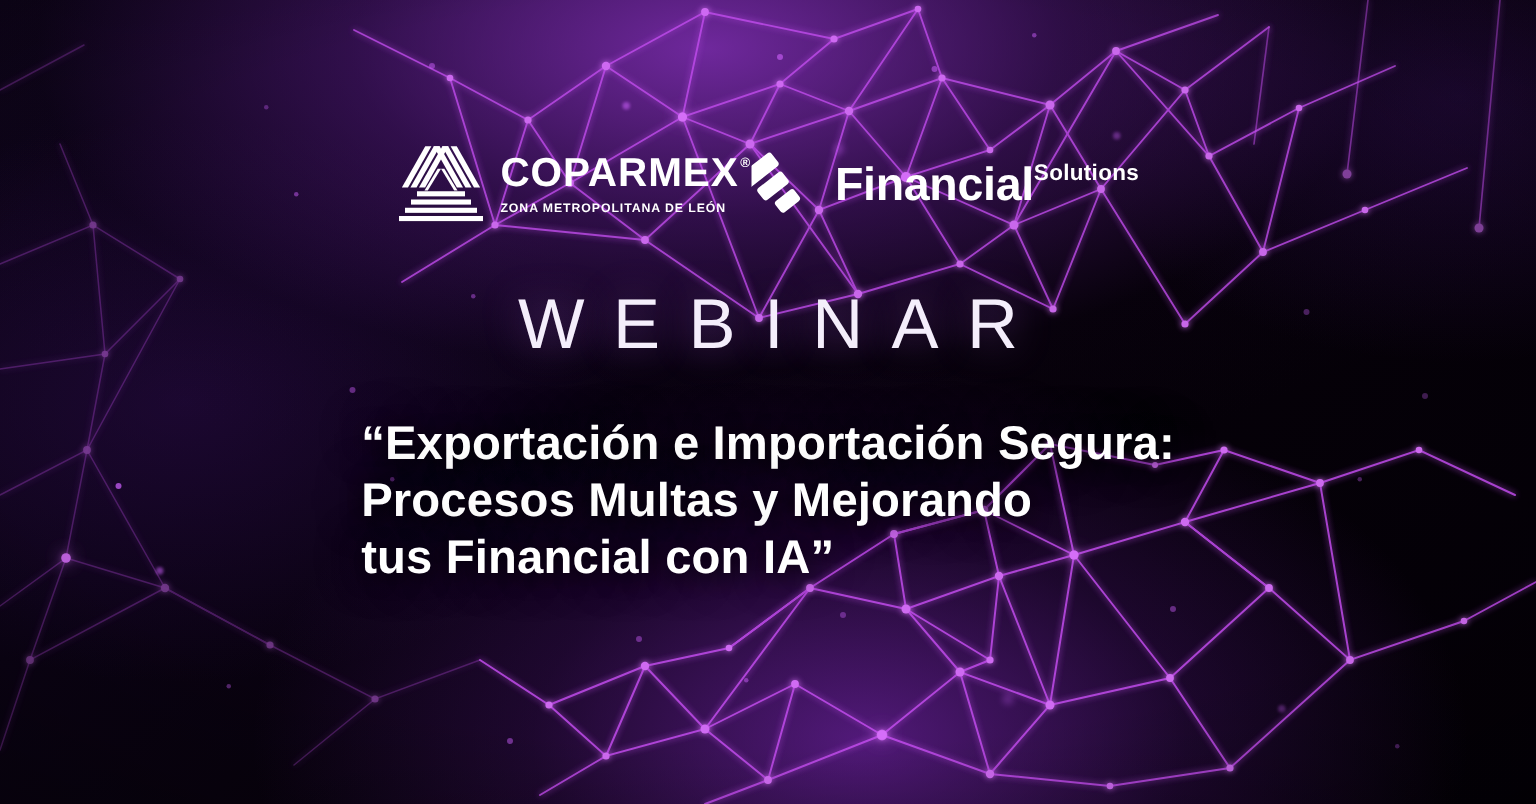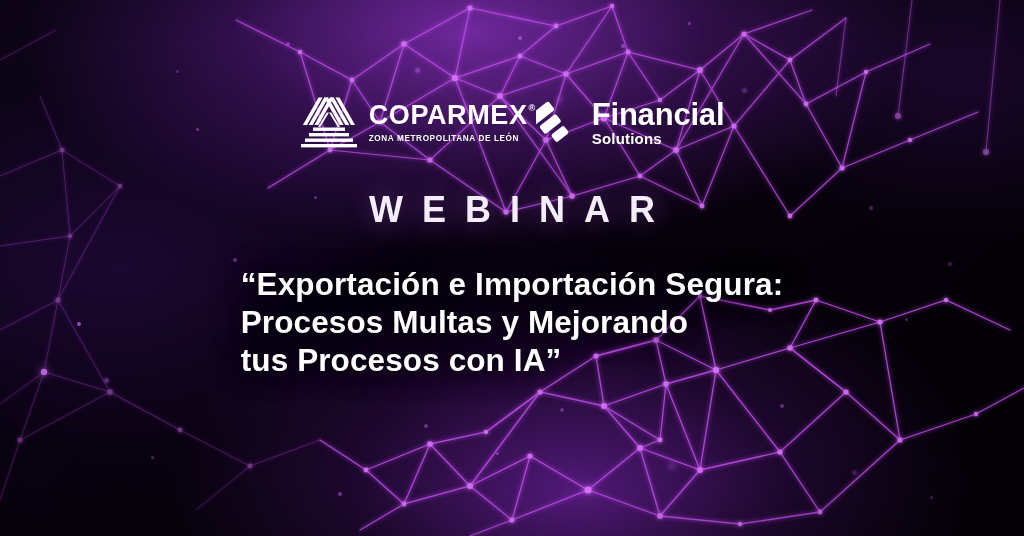--- a/index.html
+++ b/index.html
@@ -96,7 +96,7 @@
 
   
   .fs-mark { width: 42px; height: 46px; margin-right: 14px; flex: none; }
-  .fs-words { display: flex; flex-direction: column; line-height: 1; }
+  .fs-words { display: flex; flex-direction: row; line-height: 1; }
   .fs-name {
     color: #ffffff;
     font-size: 31px;

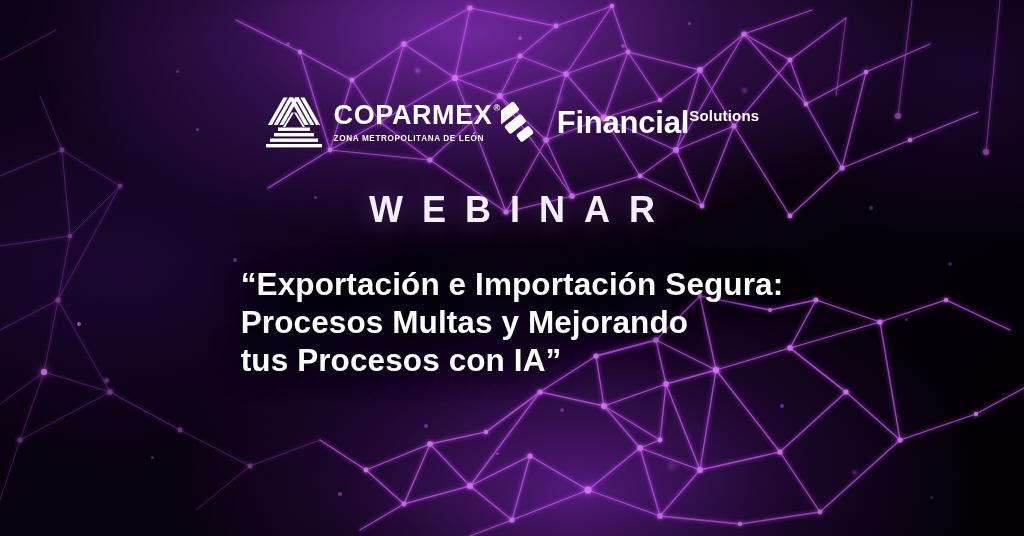--- a/index.html
+++ b/index.html
@@ -115,8 +115,8 @@
   .webinar {
     margin-top: 44px;
     color: #f4eefb;
-    font-size: 36px;
-    font-weight: 700;
+    font-size: 47px;
+    font-weight: 400;
     letter-spacing: 19px;
     text-indent: 19px;
     line-height: 1;

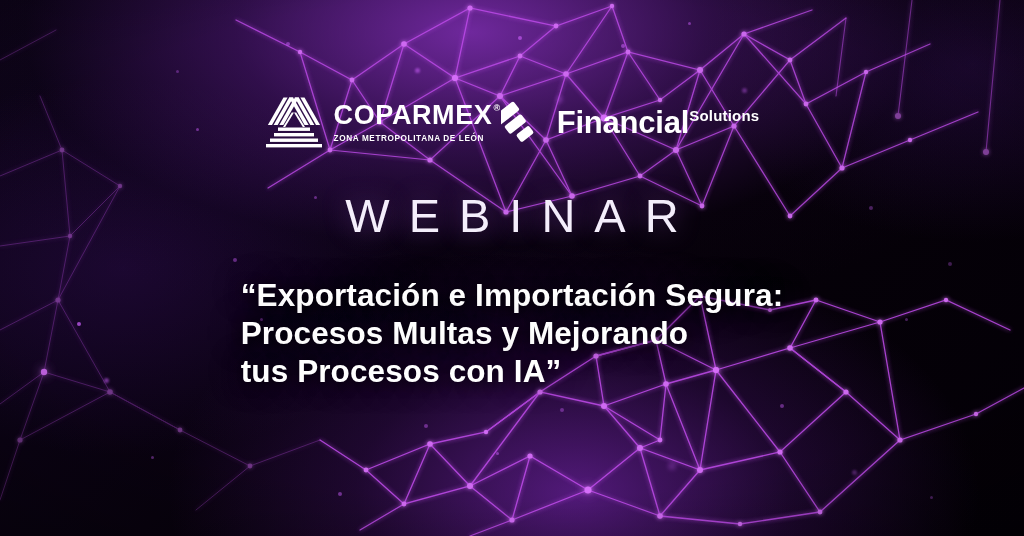--- a/index.html
+++ b/index.html
@@ -468,7 +468,7 @@
     <div class="title">
       <span class="ln">“Exportación e Importación Segura:</span>
       <span class="ln">Procesos Multas y Mejorando</span>
-      <span class="ln">tus Procesos con IA”</span>
+      <span class="ln">tus Financial con IA”</span>
     </div>
 
   </div>

